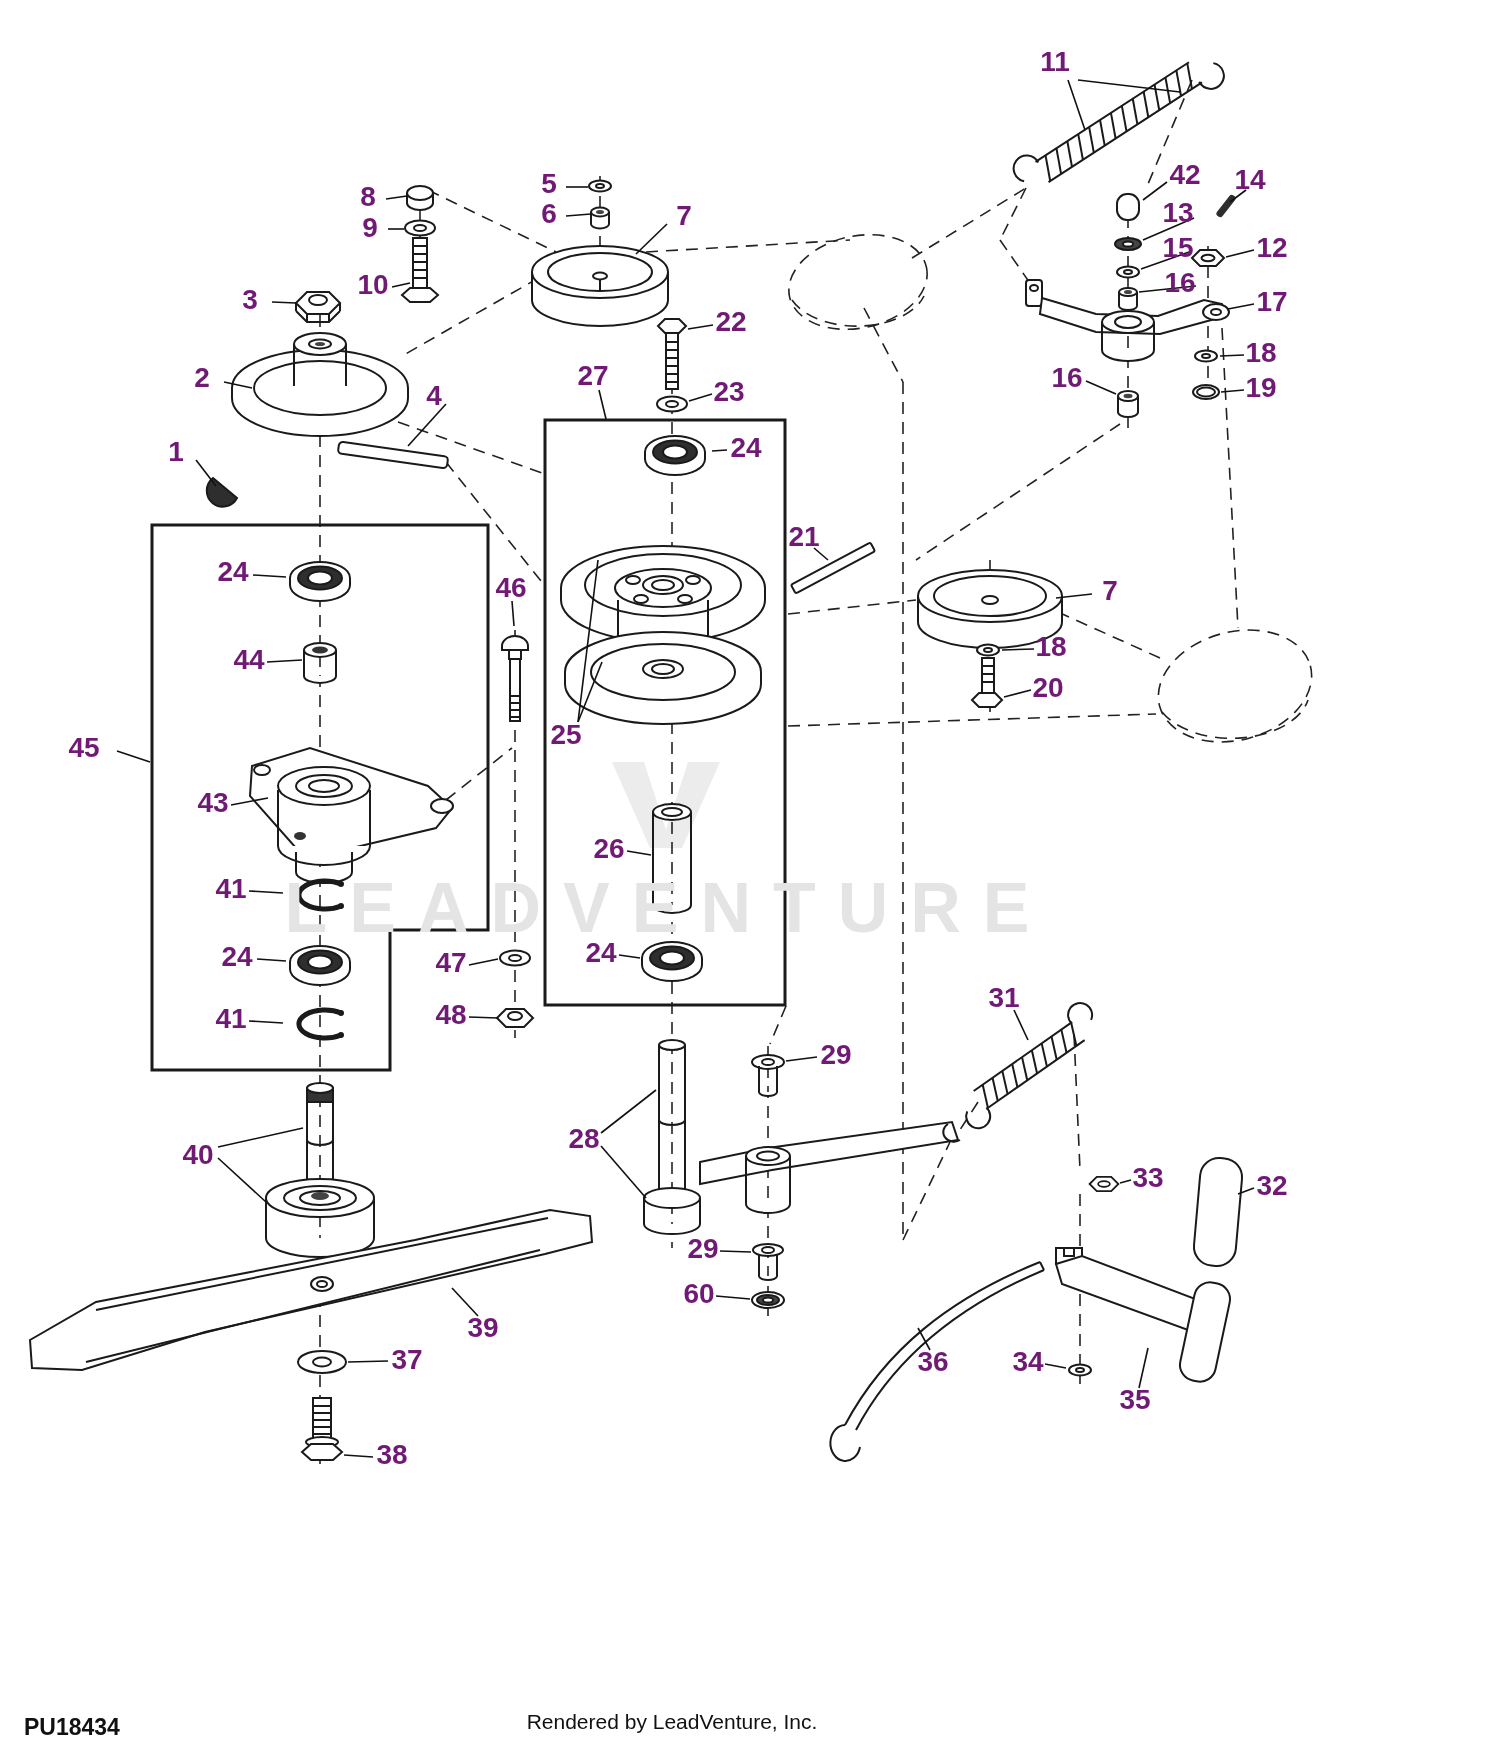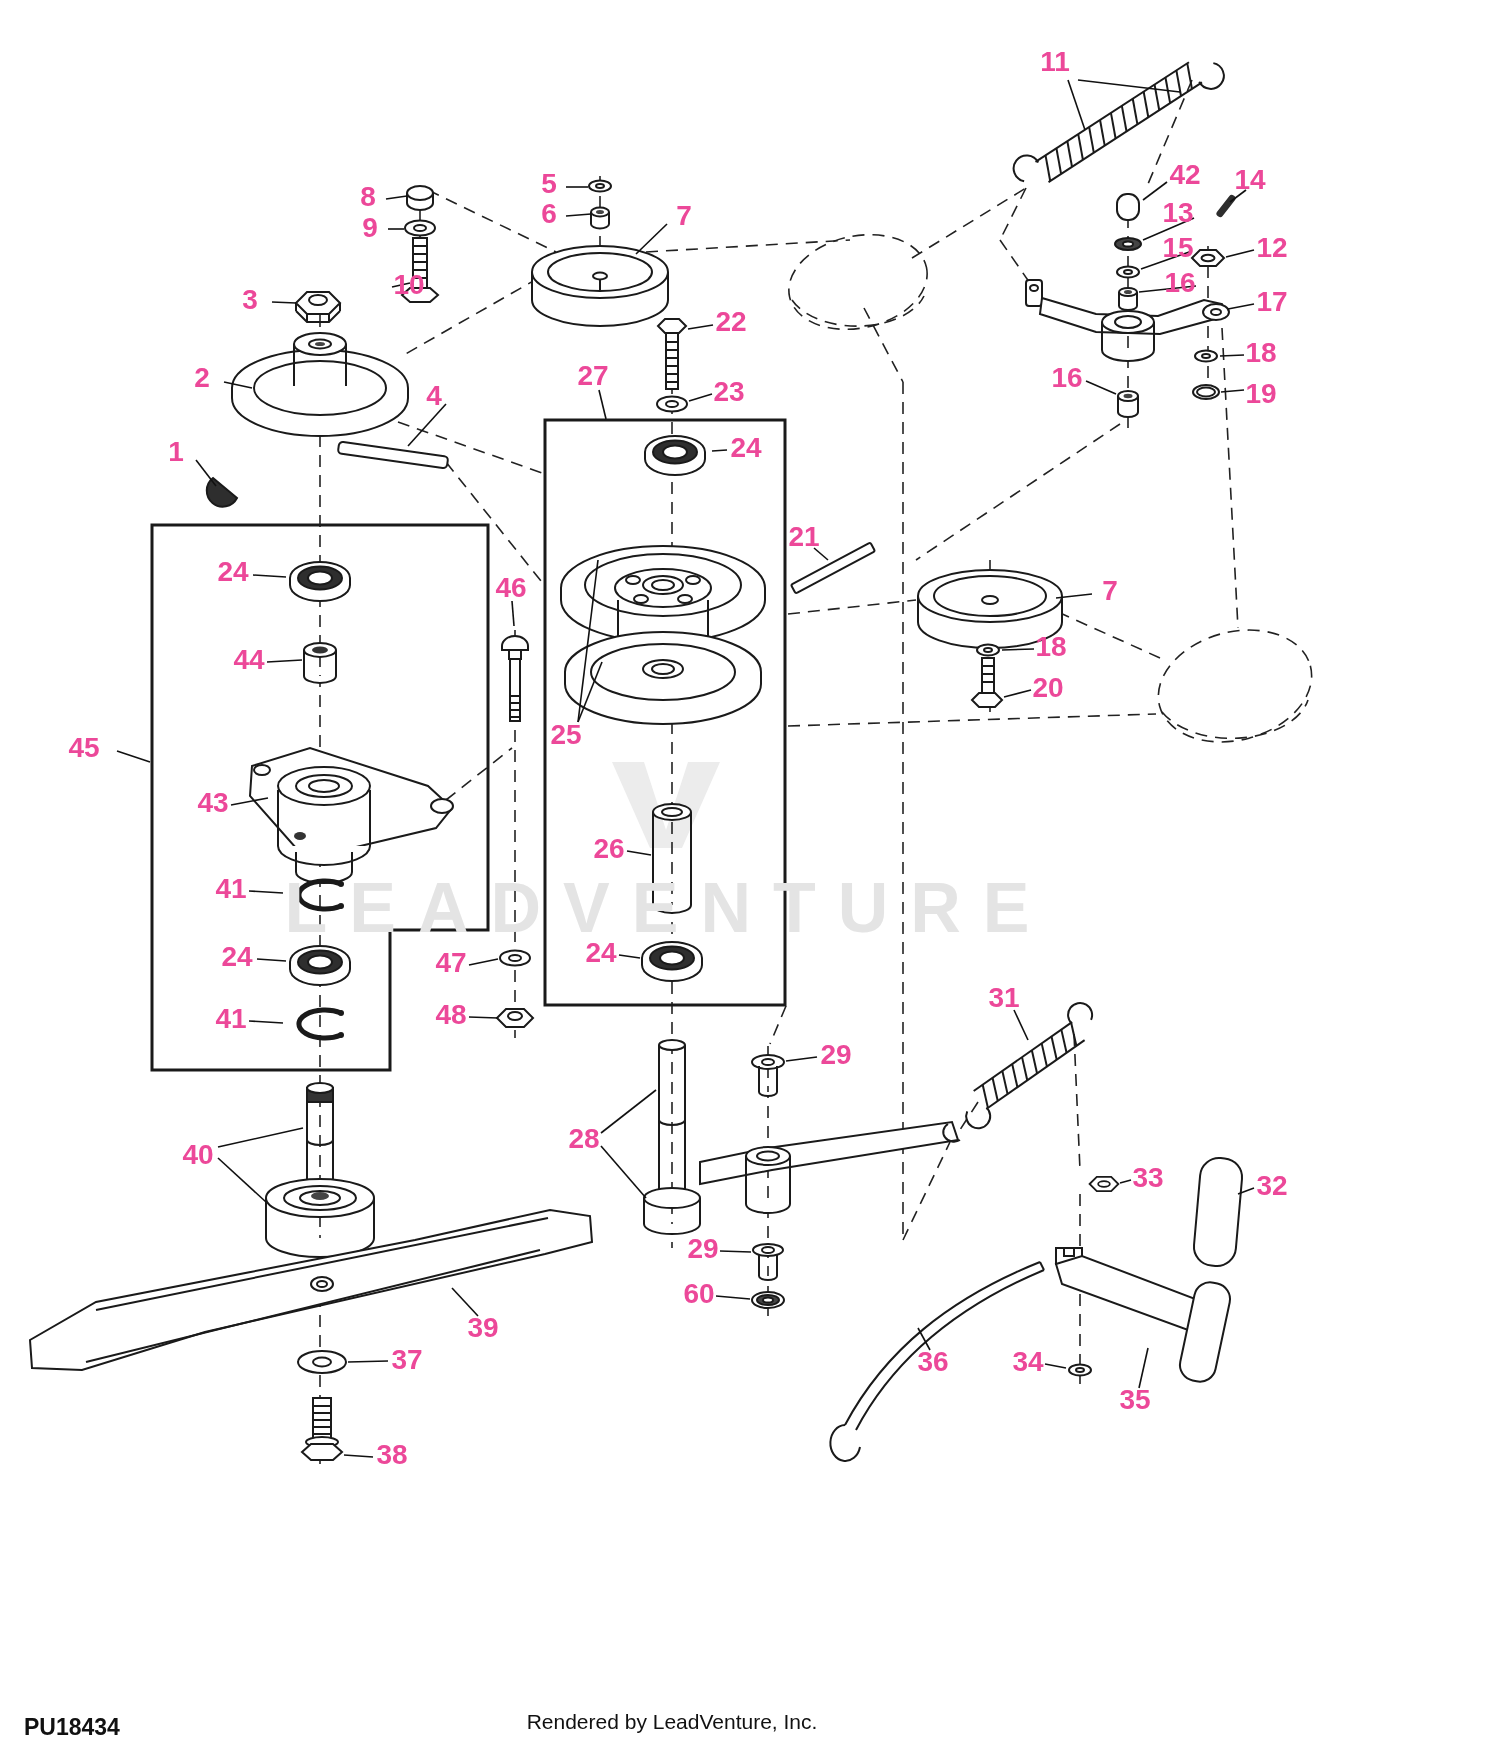--- a/index.html
+++ b/index.html
@@ -7,7 +7,7 @@
         font-family:"Liberation Sans",sans-serif;overflow:hidden;}
   .page svg{position:absolute;left:0;top:0;}
   .callout{position:absolute;transform:translate(-50%,-50%);
-           font-weight:bold;font-size:28px;color:#ec4899;white-space:nowrap;}
+           font-weight:bold;font-size:28px;color:#701a75;white-space:nowrap;}
   .watermark{position:absolute;left:668px;top:908px;transform:translate(-50%,-50%);
              font-size:70px;font-weight:bold;letter-spacing:22px;color:#e4e4e4;white-space:nowrap;}
   .footer-code{position:absolute;left:24px;top:1680px;font-size:23px;font-weight:bold;color:#111;margin-top:34px;}

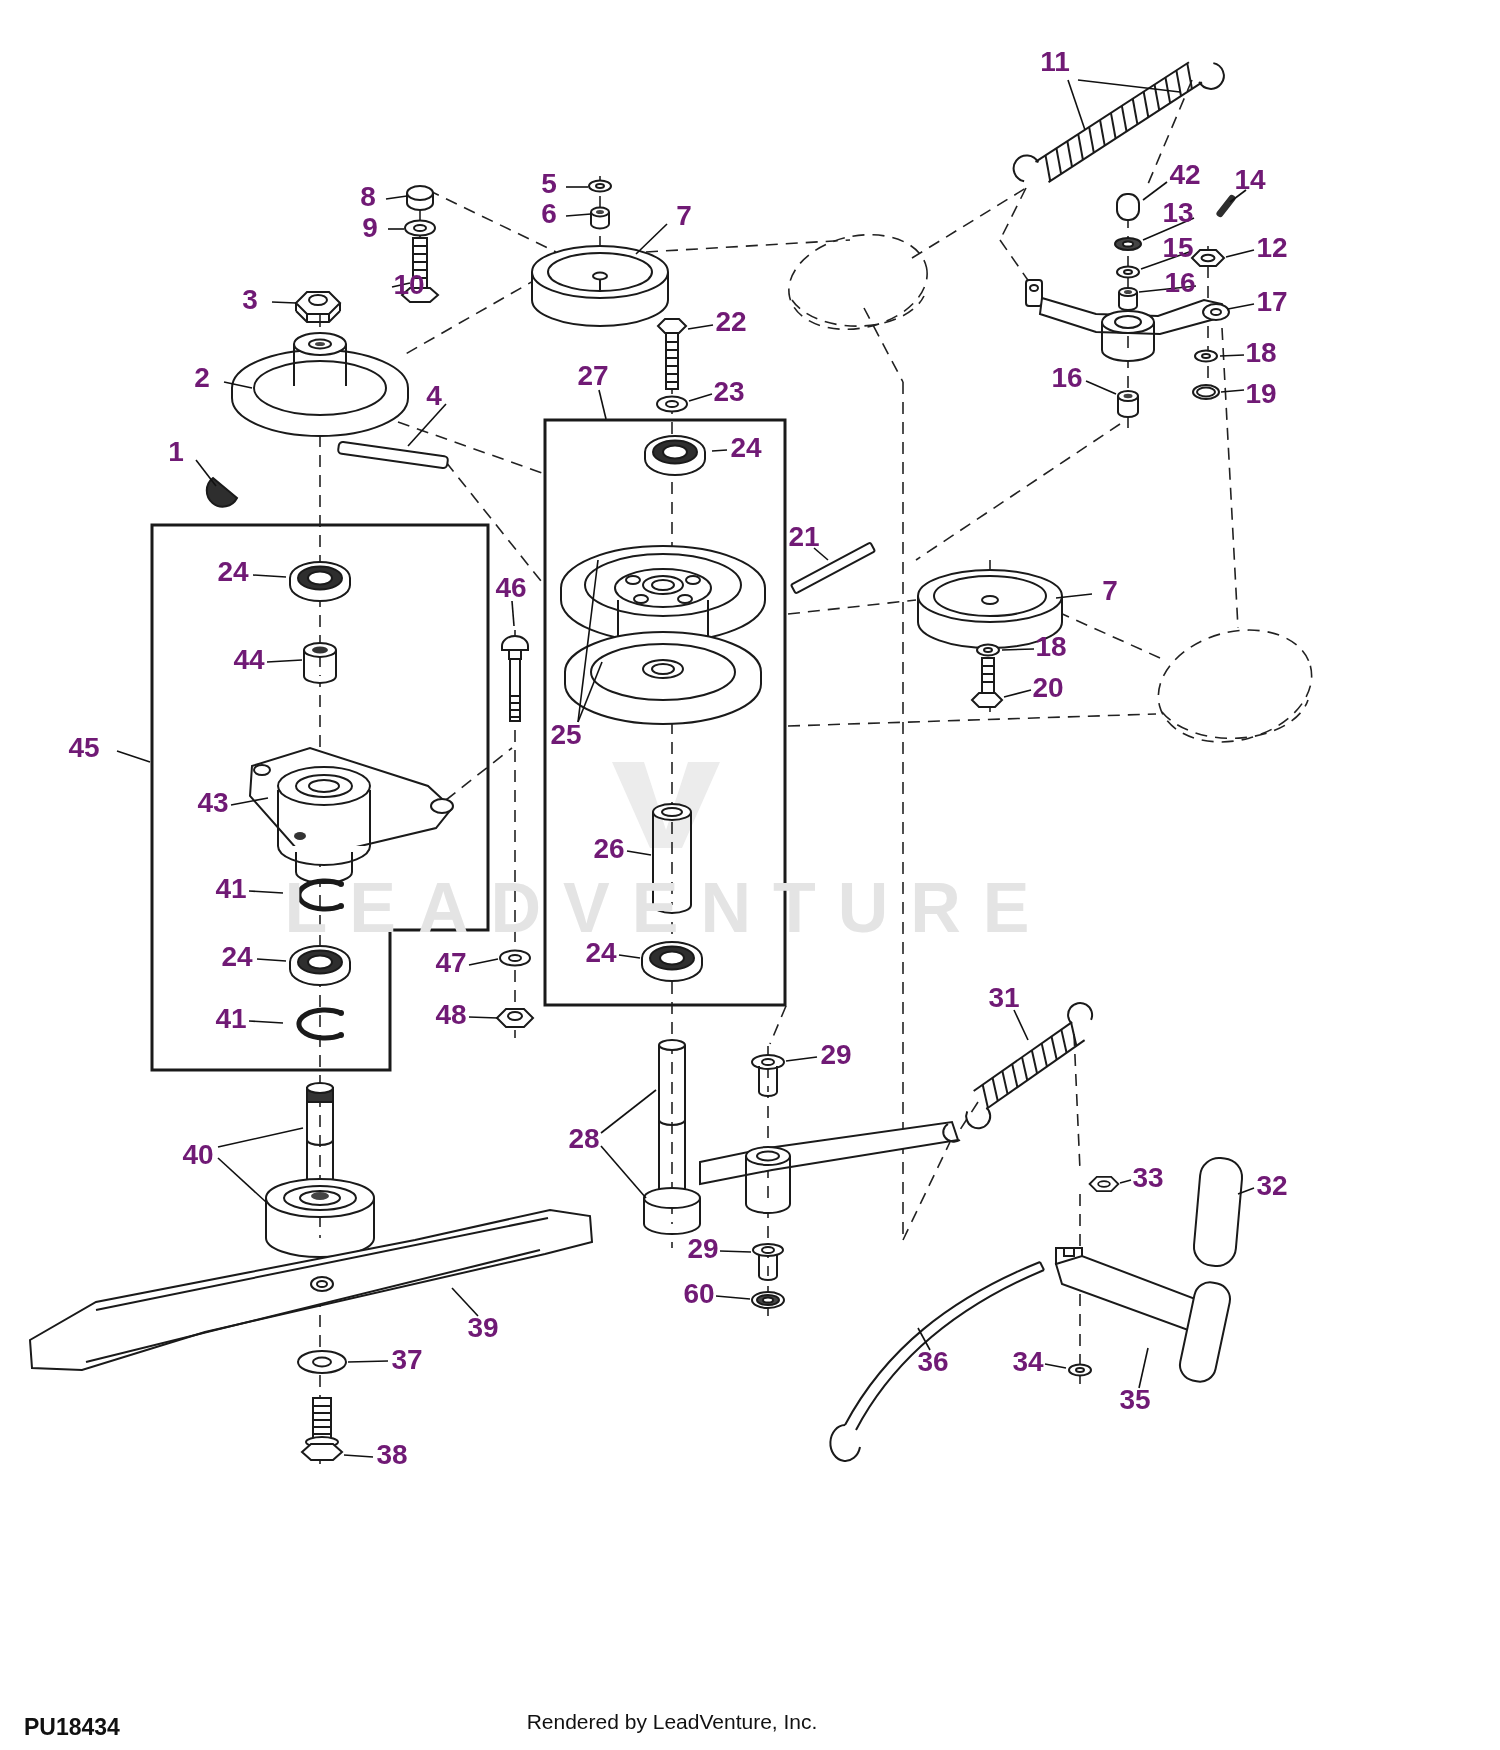--- a/index.html
+++ b/index.html
@@ -470,7 +470,7 @@
       <div class="callout" style="left: 1110px; top: 591px;">7</div>
       <div class="callout" style="left: 368px; top: 197px;">8</div>
       <div class="callout" style="left: 370px; top: 228px;">9</div>
-      <div class="callout" style="left: 373px; top: 285px; margin-left: 36px;">10</div>
+      <div class="callout" style="left: 373px; top: 285px;">10</div>
       <div class="callout" style="left: 1055px; top: 62px;">11</div>
       <div class="callout" style="left: 1272px; top: 248px;">12</div>
       <div class="callout" style="left: 1178px; top: 213px; text-align: center;">13</div>

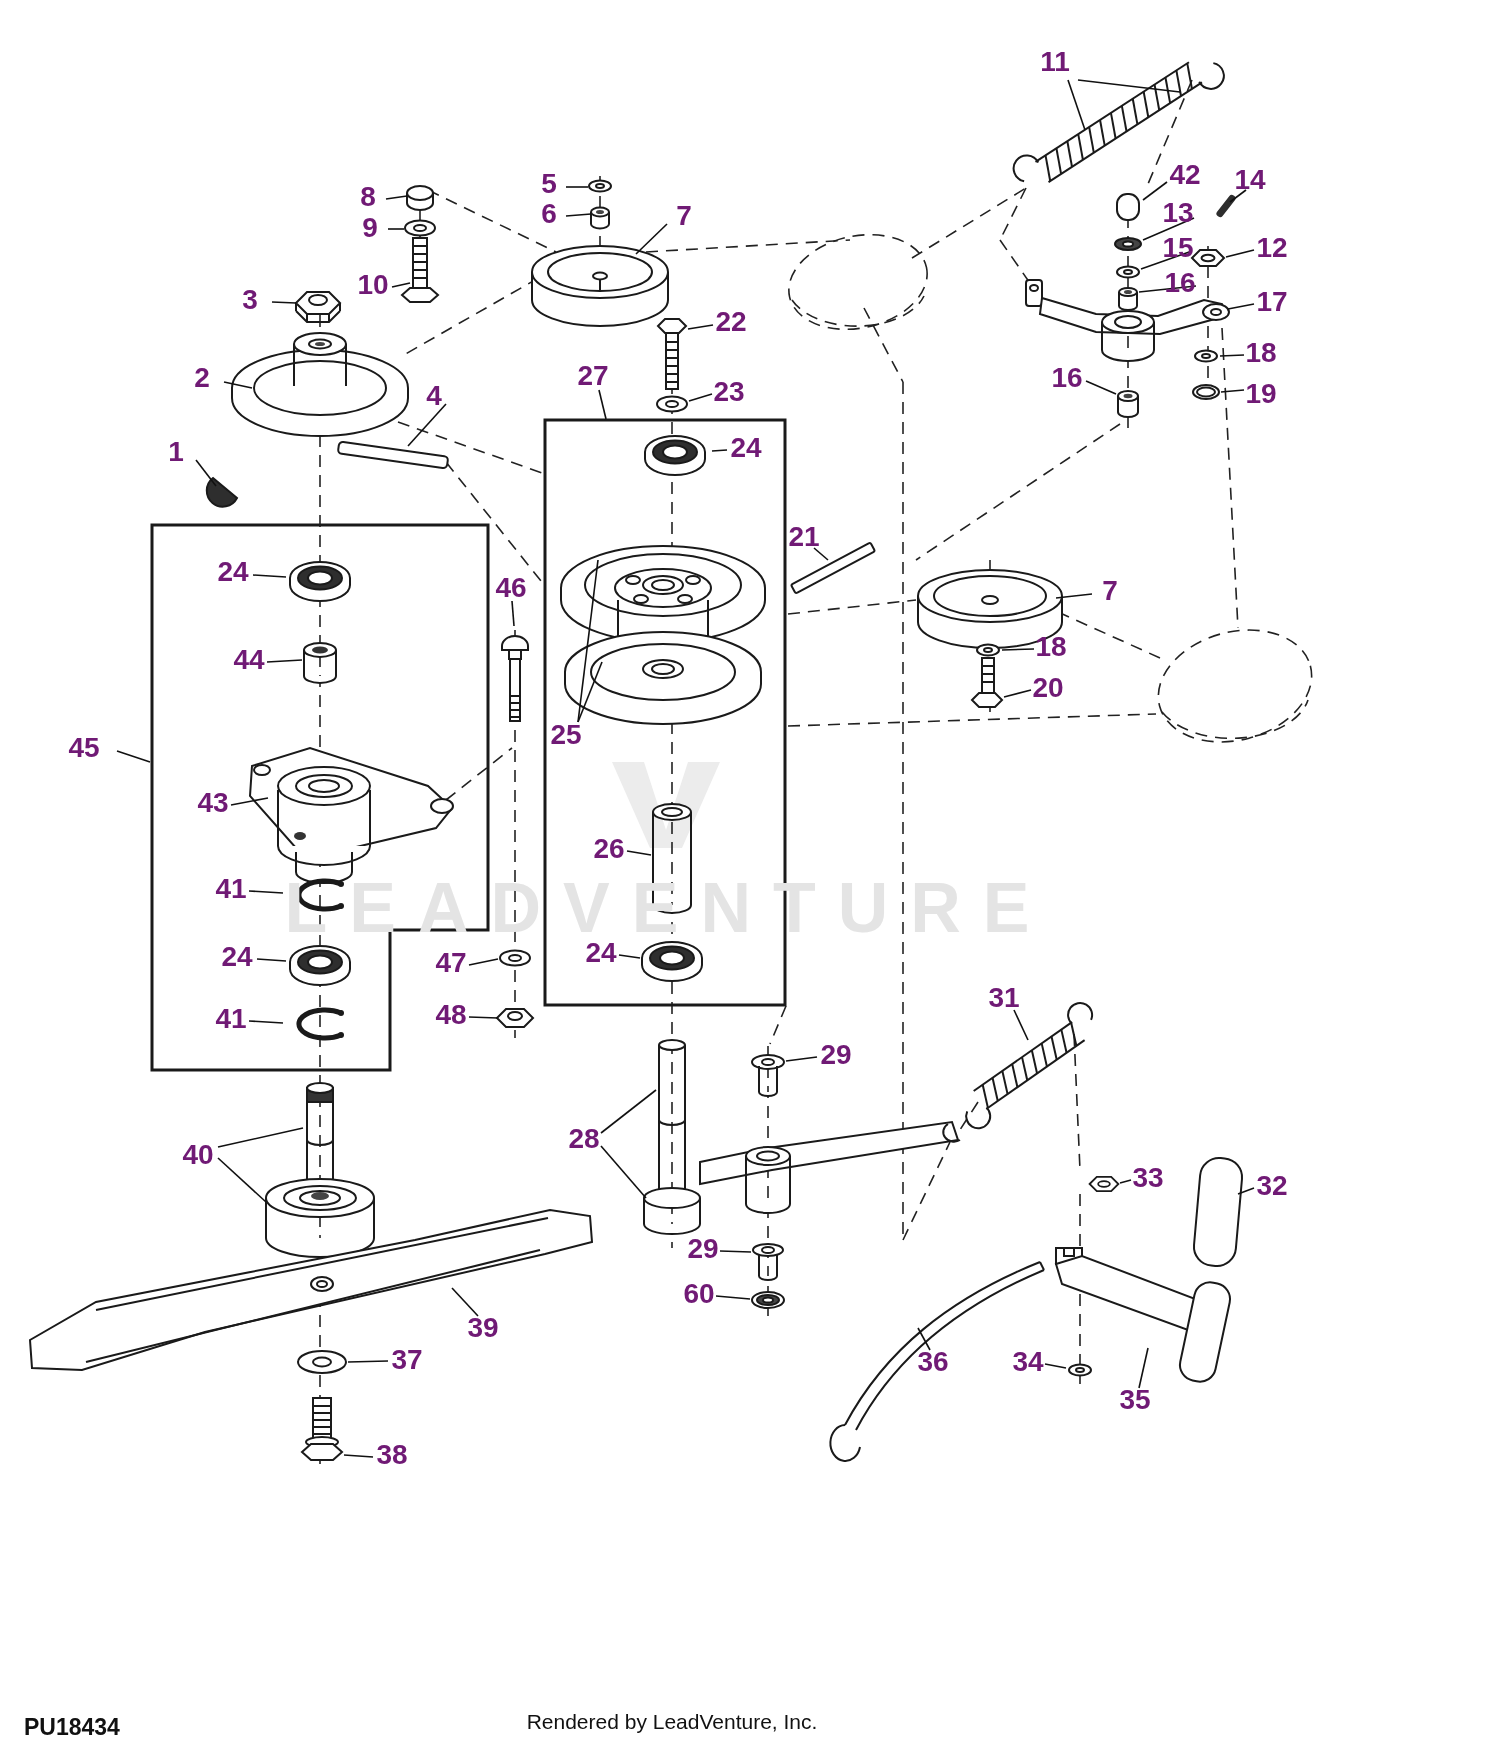--- a/index.html
+++ b/index.html
@@ -481,7 +481,7 @@
       <div class="callout" style="left: 1272px; top: 302px;">17</div>
       <div class="callout" style="left: 1261px; top: 353px;">18</div>
       <div class="callout" style="left: 1051px; top: 647px;">18</div>
-      <div class="callout" style="left: 1261px; top: 388px; margin-top: 6px;">19</div>
+      <div class="callout" style="left: 1261px; top: 388px;">19</div>
       <div class="callout" style="left: 1048px; top: 688px;">20</div>
       <div class="callout" style="left: 804px; top: 537px;">21</div>
       <div class="callout" style="left: 731px; top: 322px;">22</div>

